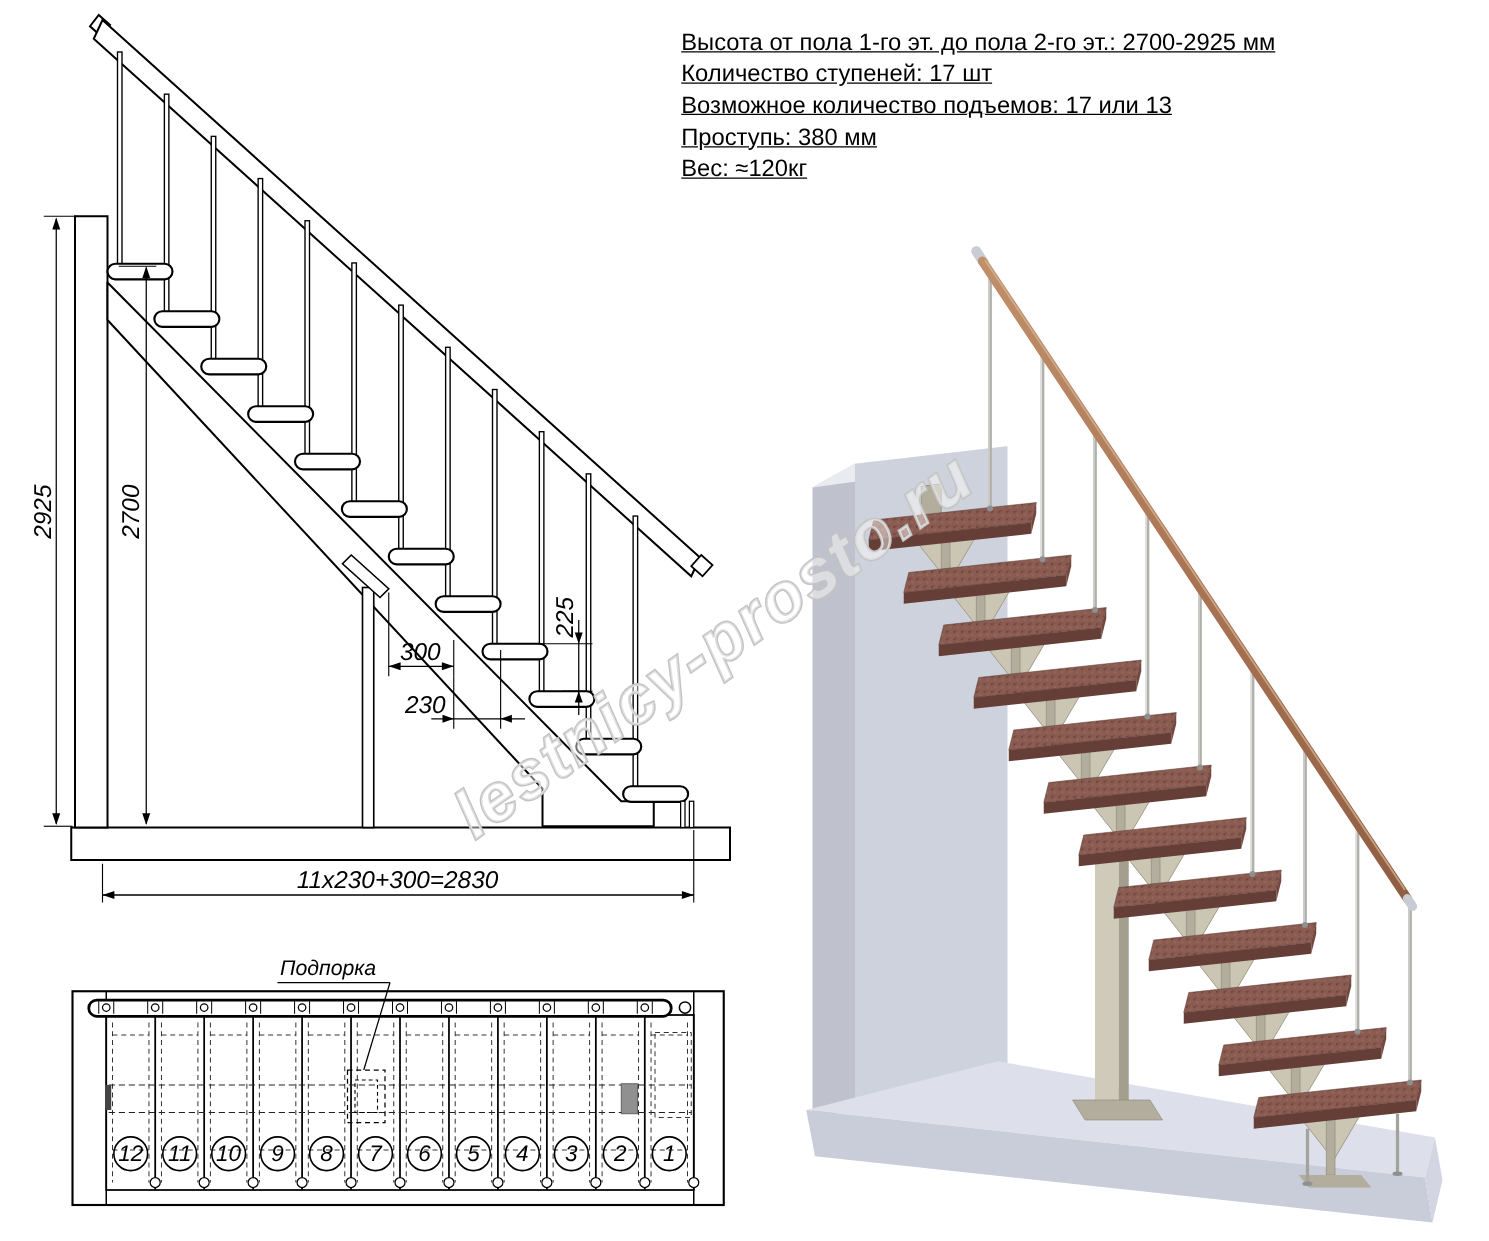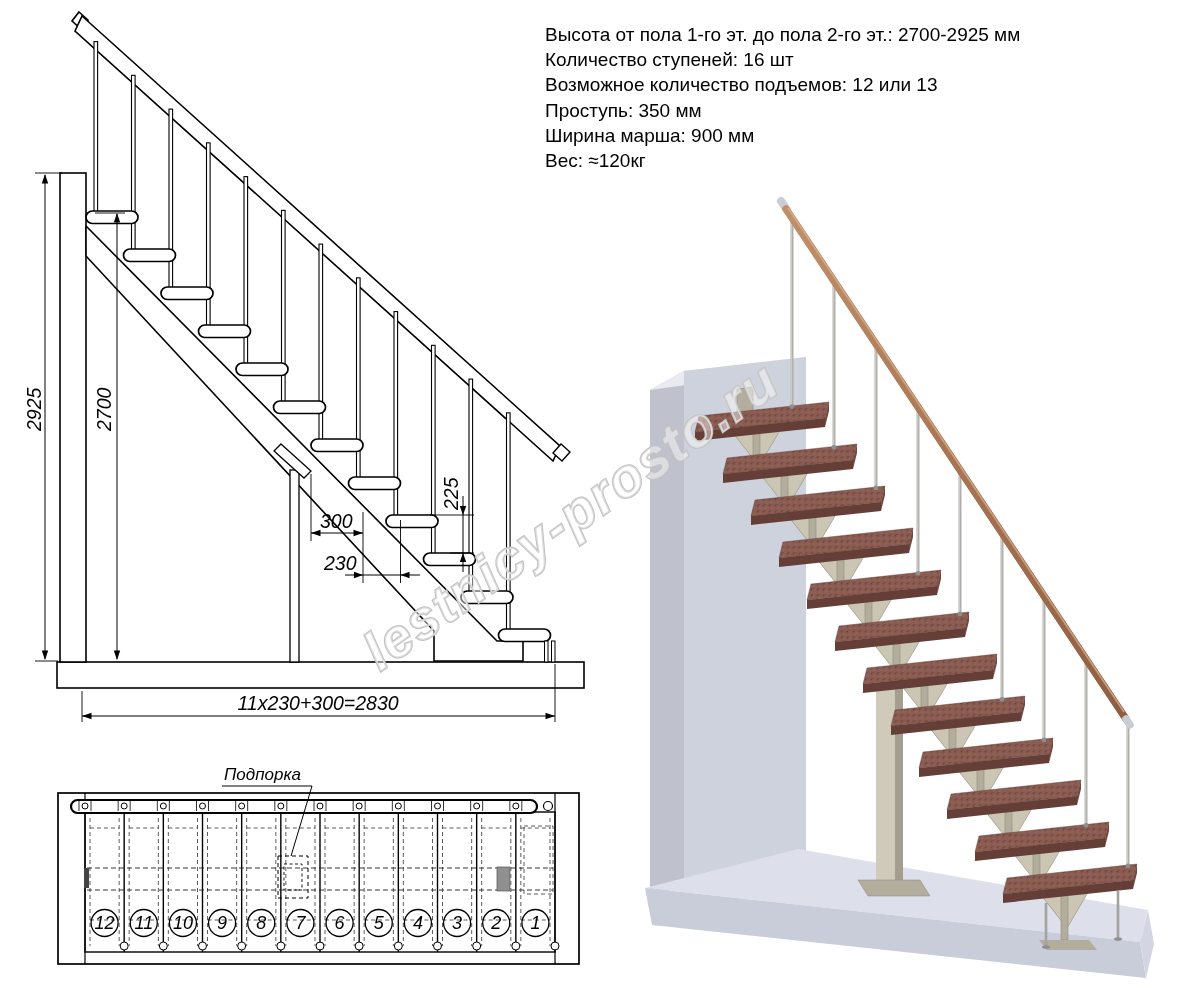--- a/index.html
+++ b/index.html
@@ -6,7 +6,7 @@
   .canvas{position:relative;width:1191px;height:993px;background:#fff;overflow:hidden;
           font-family:"Liberation Sans",sans-serif;}
   .layer{position:absolute;left:0;top:0;}
-  .specs{position:absolute;left:545px;top:22px;font-size:19px;line-height:25.2px;color:#000;white-space:nowrap;}
+  .specs{position:absolute;left:545px;top:22px;font-size:19px;line-height:25.2px;color:#000;white-space:nowrap;text-decoration:underline;}
   text{font-family:"Liberation Sans",sans-serif;}
   .dim{font-style:italic;font-size:19.5px;fill:#000;}
   .dim-mid{text-anchor:middle;}

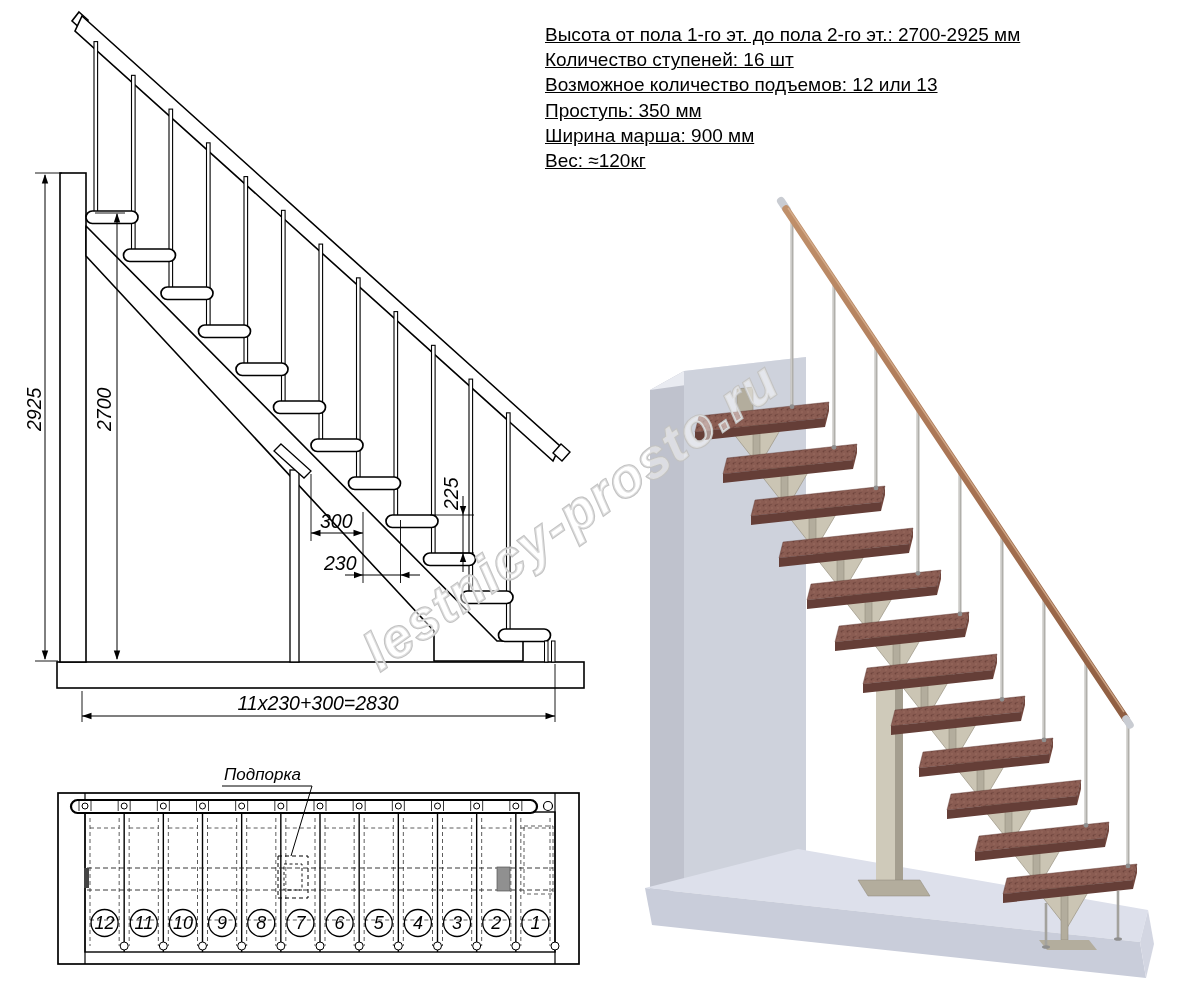--- a/index.html
+++ b/index.html
@@ -382,7 +382,7 @@
 
   <div class="specs">
     <div>Высота от пола 1-го эт. до пола 2-го эт.: 2700-2925 мм</div>
-    <div>Количество ступеней: 16 шт</div>
+    <div>Количество ступеней: 17 шт</div>
     <div>Возможное количество подъемов: 12 или 13</div>
     <div>Проступь: 350 мм</div>
     <div>Ширина марша: 900 мм</div>

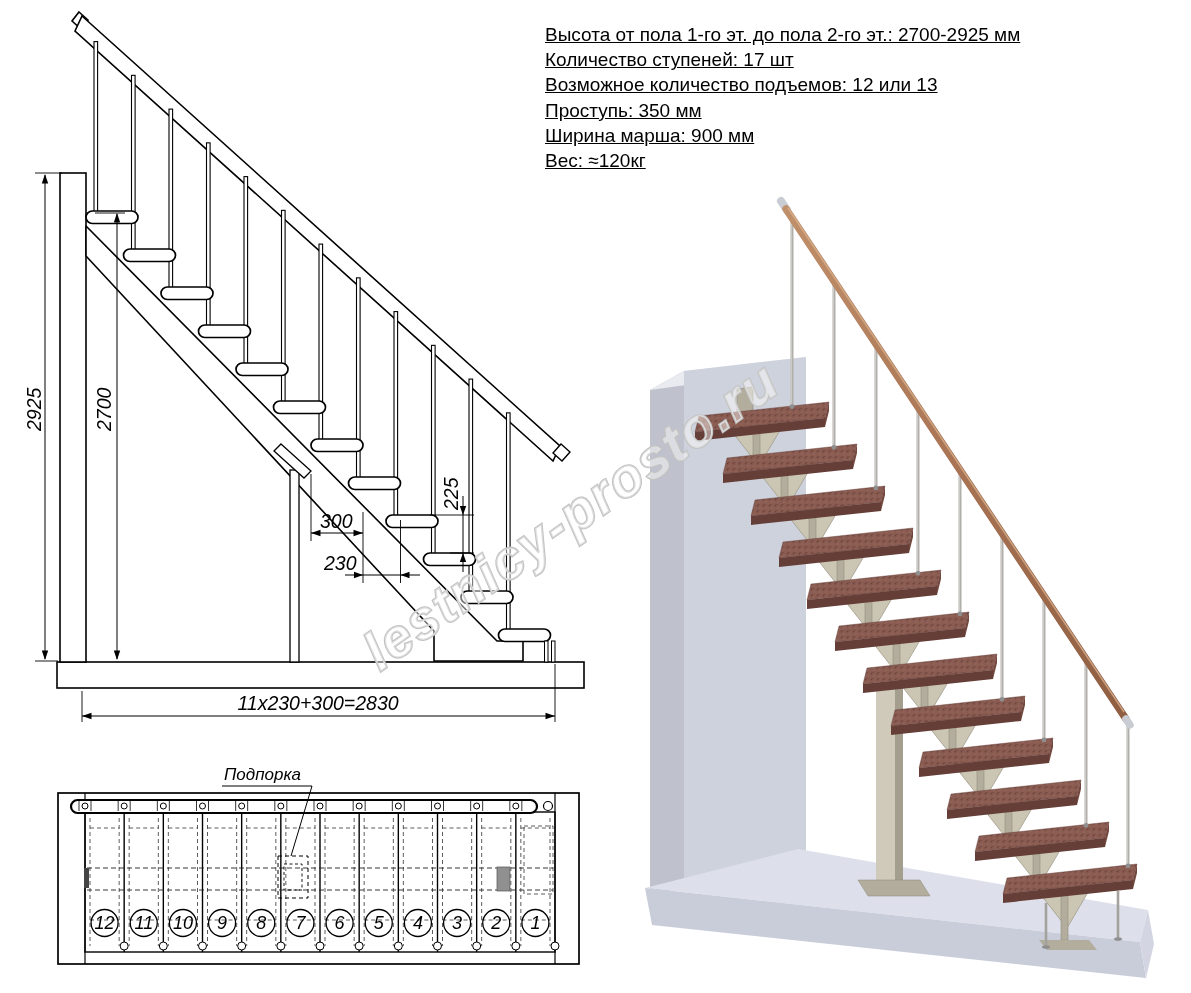--- a/index.html
+++ b/index.html
@@ -383,7 +383,7 @@
   <div class="specs">
     <div>Высота от пола 1-го эт. до пола 2-го эт.: 2700-2925 мм</div>
     <div>Количество ступеней: 17 шт</div>
-    <div>Возможное количество подъемов: 12 или 13</div>
+    <div>Возможное количество подъемов: 17 или 13</div>
     <div>Проступь: 350 мм</div>
     <div>Ширина марша: 900 мм</div>
     <div>Вес: ≈120кг</div>

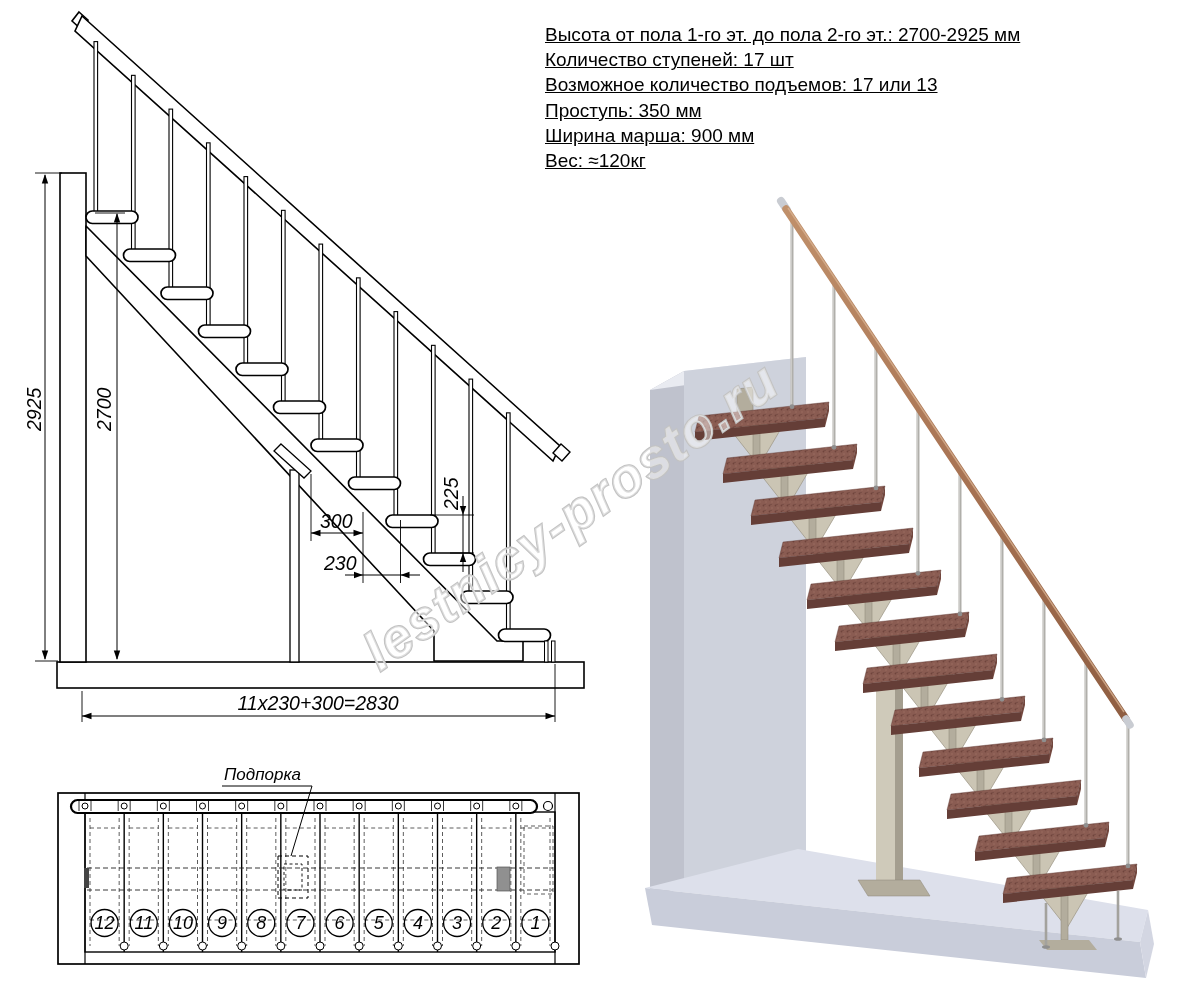--- a/index.html
+++ b/index.html
@@ -384,7 +384,7 @@
     <div>Высота от пола 1-го эт. до пола 2-го эт.: 2700-2925 мм</div>
     <div>Количество ступеней: 17 шт</div>
     <div>Возможное количество подъемов: 17 или 13</div>
-    <div>Проступь: 350 мм</div>
+    <div>Проступь: 380 мм</div>
     <div>Ширина марша: 900 мм</div>
     <div>Вес: ≈120кг</div>
   </div>

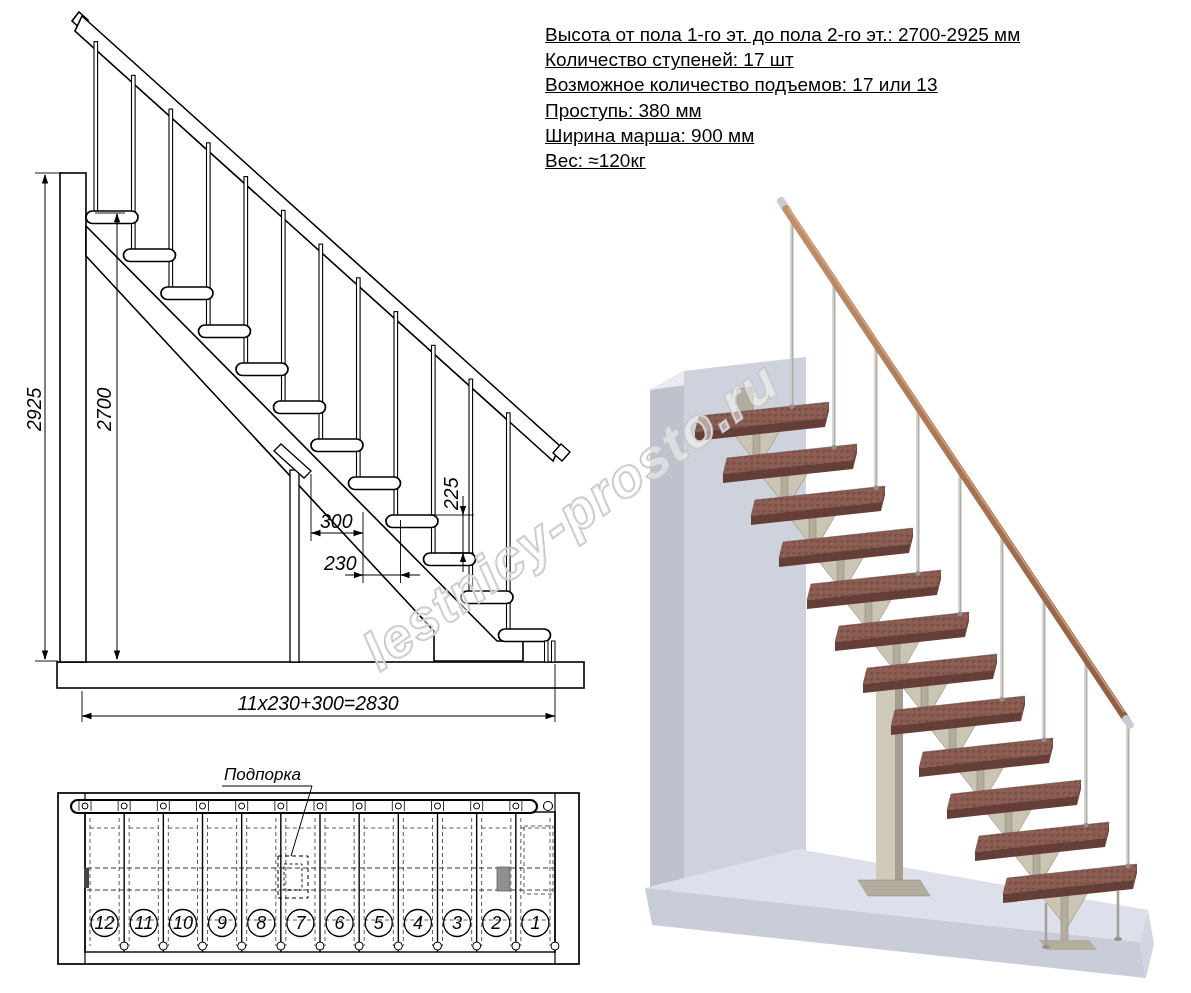--- a/index.html
+++ b/index.html
@@ -385,7 +385,6 @@
     <div>Количество ступеней: 17 шт</div>
     <div>Возможное количество подъемов: 17 или 13</div>
     <div>Проступь: 380 мм</div>
-    <div>Ширина марша: 900 мм</div>
     <div>Вес: ≈120кг</div>
   </div>
 </div>

